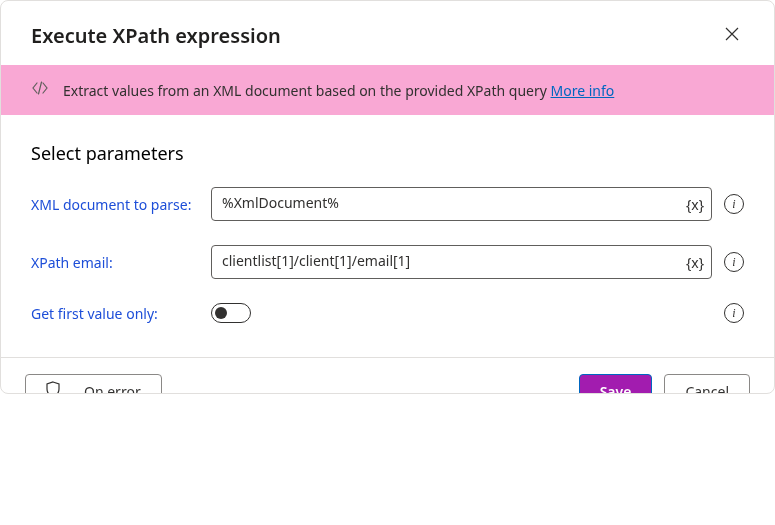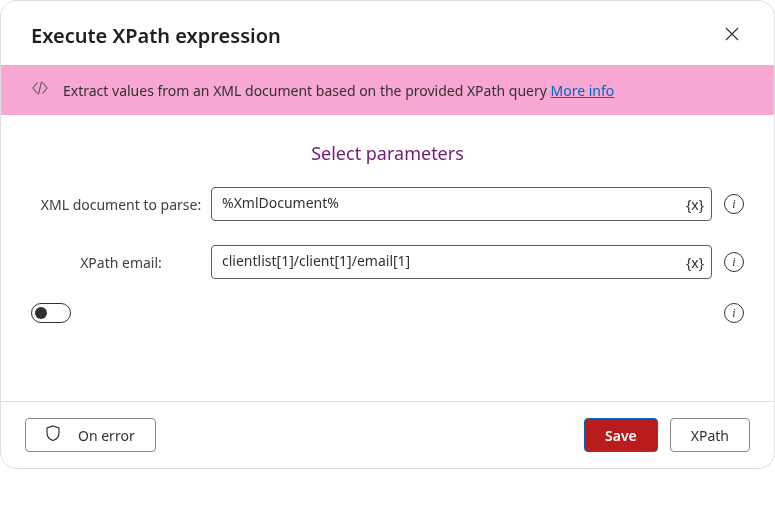--- a/index.html
+++ b/index.html
@@ -13,9 +13,9 @@
   }
   .dialog {
     width: 775px;
-    height: 469px;
+    height: 394px;
     border: 1px solid #e1dfdd;
-    border-radius: 17px;
+    border-radius: 8px;
     display: flex;
     flex-direction: column;
     overflow: hidden;

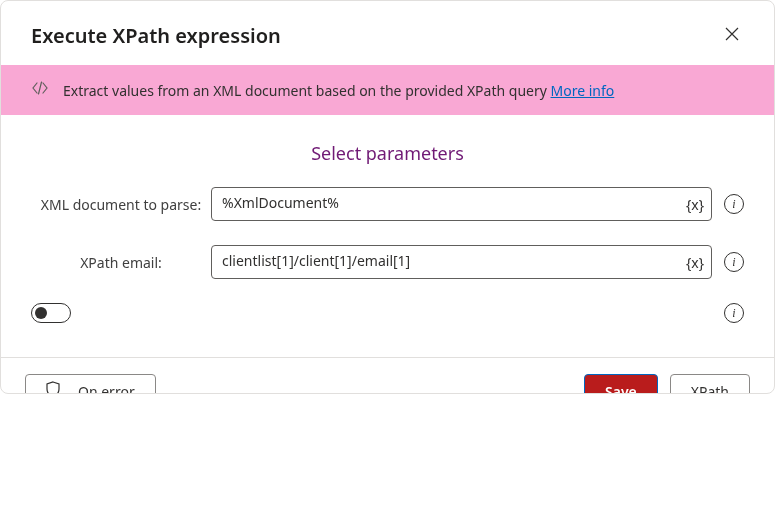--- a/index.html
+++ b/index.html
@@ -55,9 +55,8 @@
   .section-title {
     font-size: 18px;
     font-weight: 400;
-    color:#701a75;
+    color:#000000;
     margin-bottom: 22px;
-    text-align: center;
   }
   .param-row {
     display:flex;

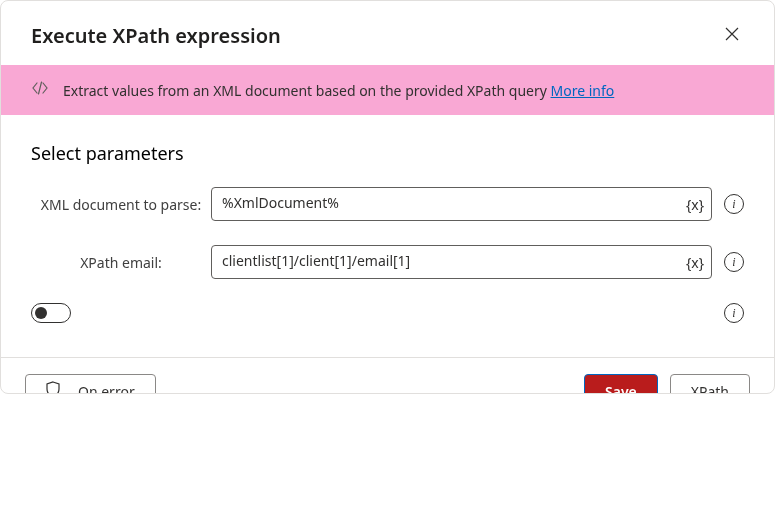--- a/index.html
+++ b/index.html
@@ -66,8 +66,7 @@
   .param-label {
     width: 180px;
     flex-shrink:0;
-    color:#404040;
-    text-align:center;
+    color:#1d4ed8;
   }
   .param-control {
     flex:1;

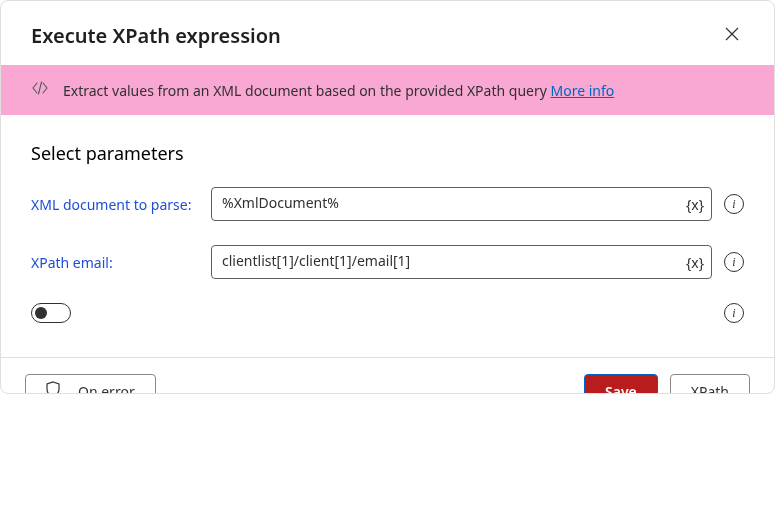--- a/index.html
+++ b/index.html
@@ -228,6 +228,7 @@
     </div>
 
     <div class="param-row">
+      <div class="param-label">Get first value only:</div>
       <div class="param-control">
         <div style="flex:1;display:flex;align-items:center;">
           <div class="toggle">

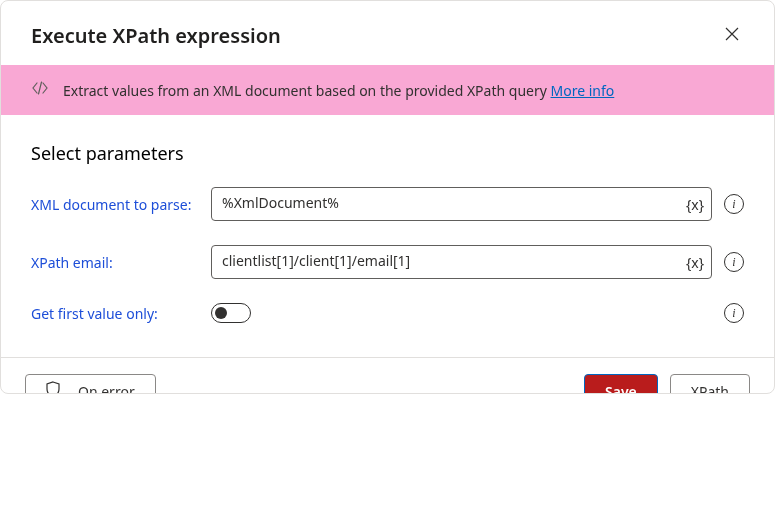--- a/index.html
+++ b/index.html
@@ -158,7 +158,7 @@
     font-size:14px;
     font-family:inherit;
     cursor:pointer;
-    display:flex;align-items:center;gap:18px;
+    display:flex;align-items:center;gap:24px;
   }
   .btn-secondary {
     background:#fff;

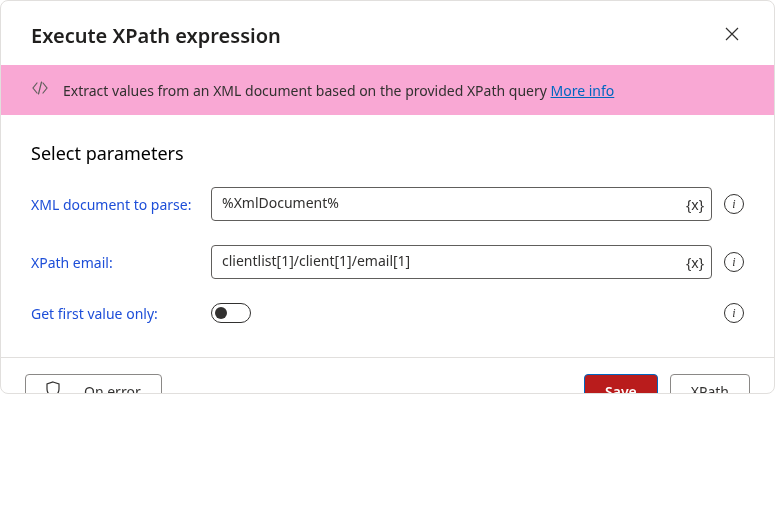--- a/index.html
+++ b/index.html
@@ -166,7 +166,7 @@
     color:#323130;
   }
   .btn-primary {
-    background:#b91c1c;
+    background:#a21caf;
     border:1px solid #0067c0;
     color:#fff;
     font-weight:600;

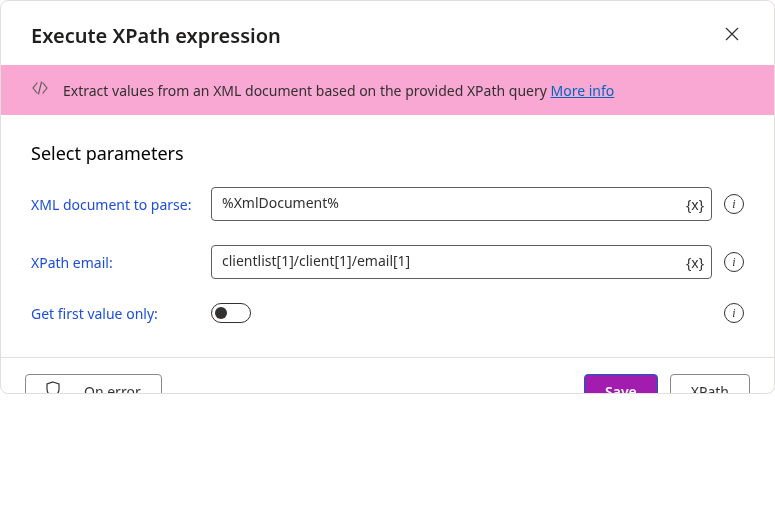--- a/index.html
+++ b/index.html
@@ -252,7 +252,7 @@
     </button>
     <div class="footer-right">
       <button class="btn btn-primary">Save</button>
-      <button class="btn btn-secondary">XPath</button>
+      <button class="btn btn-secondary">Cancel</button>
     </div>
   </div>
 

